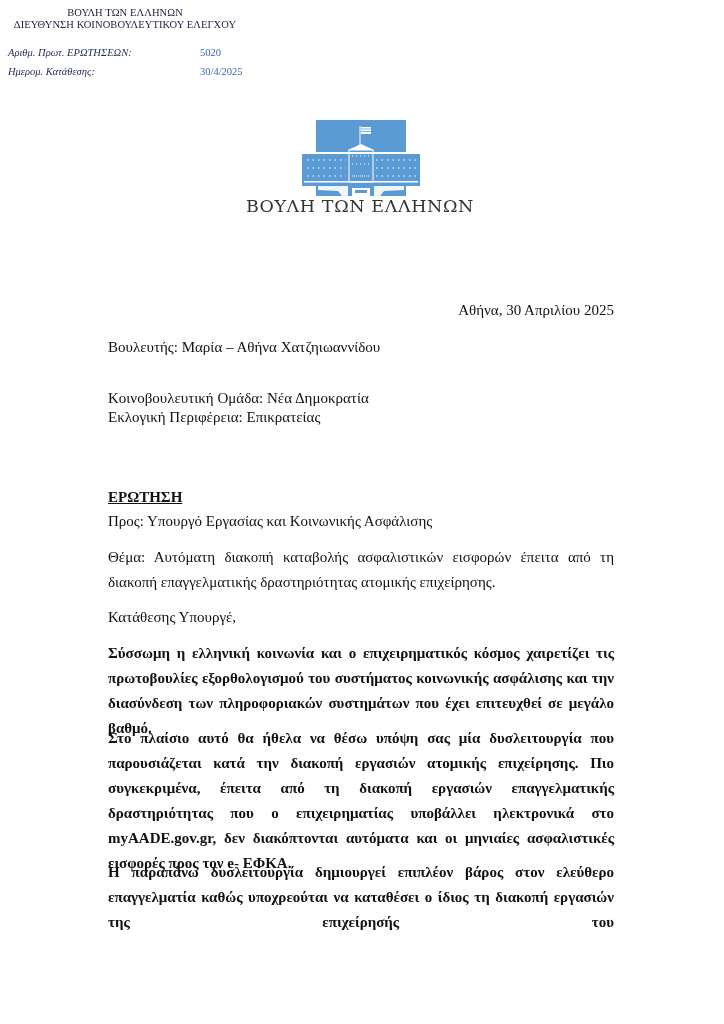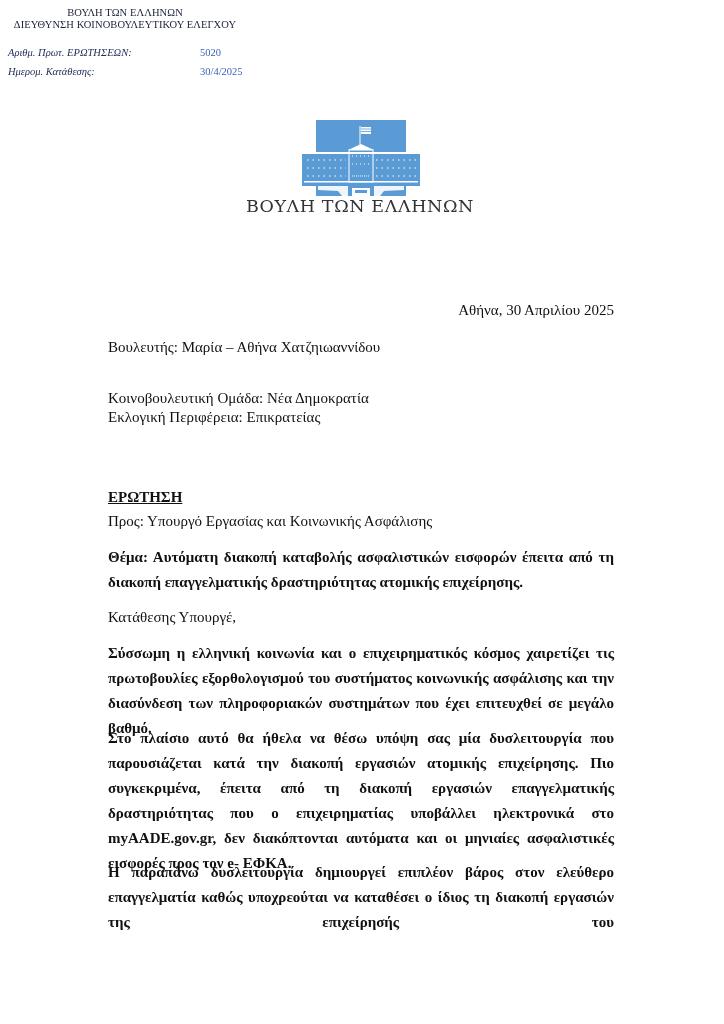--- a/index.html
+++ b/index.html
@@ -20,7 +20,7 @@
           text-align: justify; text-align-last: left; font-weight: bold; }
   .title { position: absolute; left: 108px; width: 506px; top: 477px; text-align: left;
            font-size: 15px; font-weight: bold; text-decoration: underline; margin-top: 12px; }
-  .subject { font-weight: bold; }
+  .subject { font-weight: normal; }
 </style>
 </head>
 <body>

